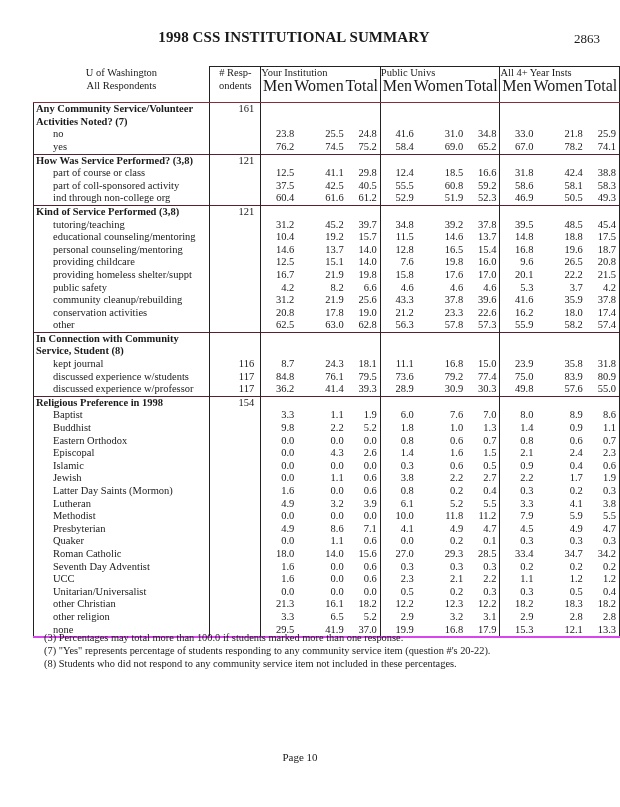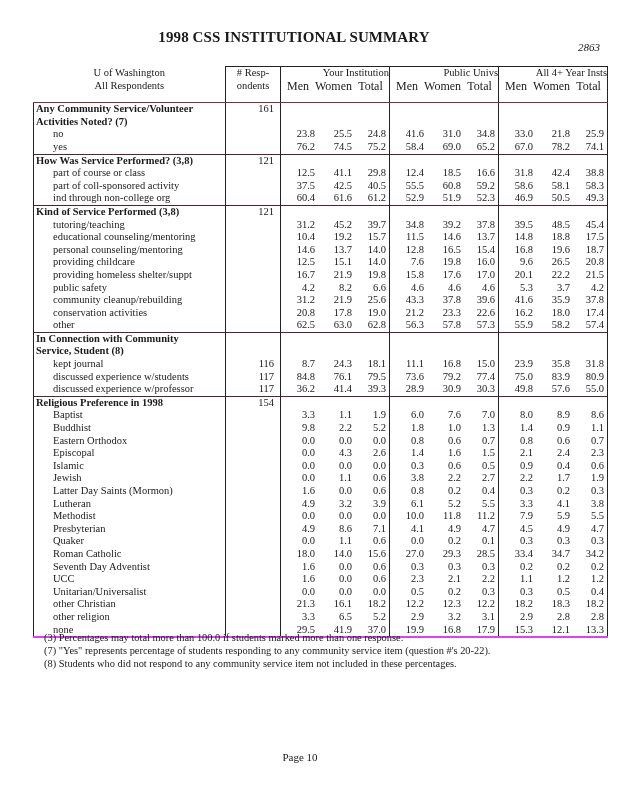--- a/index.html
+++ b/index.html
@@ -12,7 +12,7 @@
     font-weight: bold; font-size: 15px; letter-spacing: 0.1px;
   }
   .doc-id {
-    position: absolute; right: 20px; top: 41px; font-size: 11px; font-style: italic;
+    position: absolute; right: 20px; top: 31px; font-size: 13px;
   }
   table.summary {
     position: absolute; left: 33px; top: 66px;

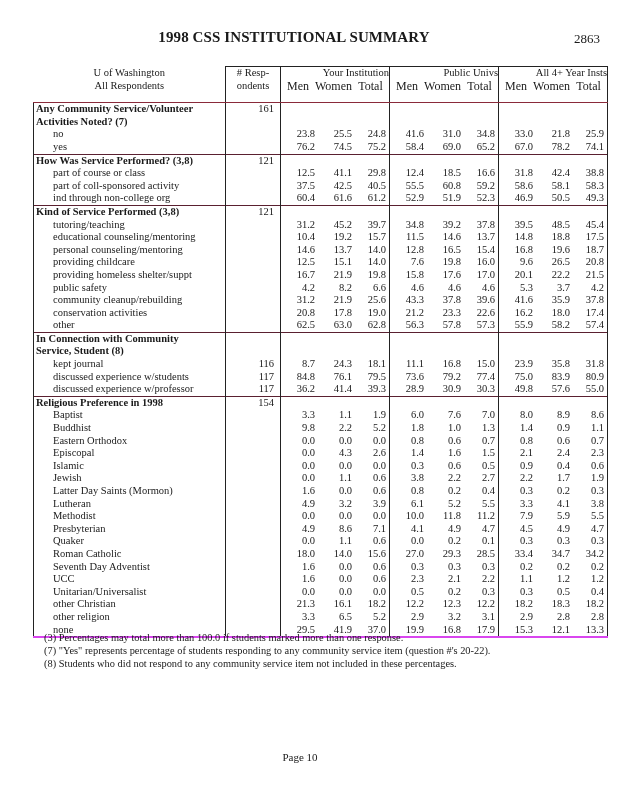--- a/index.html
+++ b/index.html
@@ -27,7 +27,7 @@
   thead th { font-weight: normal; }
   .h-label { text-align: center; }
   .h-resp { text-align: center !important; padding-right: 0 !important; border-top: 1.5px solid #222; }
-  .h-grp { text-align: right; border-top: 1.5px solid #222; border-right: 1.5px solid #222; }
+  .h-grp { text-align: left; border-top: 1.5px solid #222; border-right: 1.5px solid #222; }
   .h-sub { text-align: center; font-size: 12px; }
   thead tr.sub th { border-bottom: 1.5px solid #8a2a3a; padding-bottom: 10px; }
   tbody.section td { }

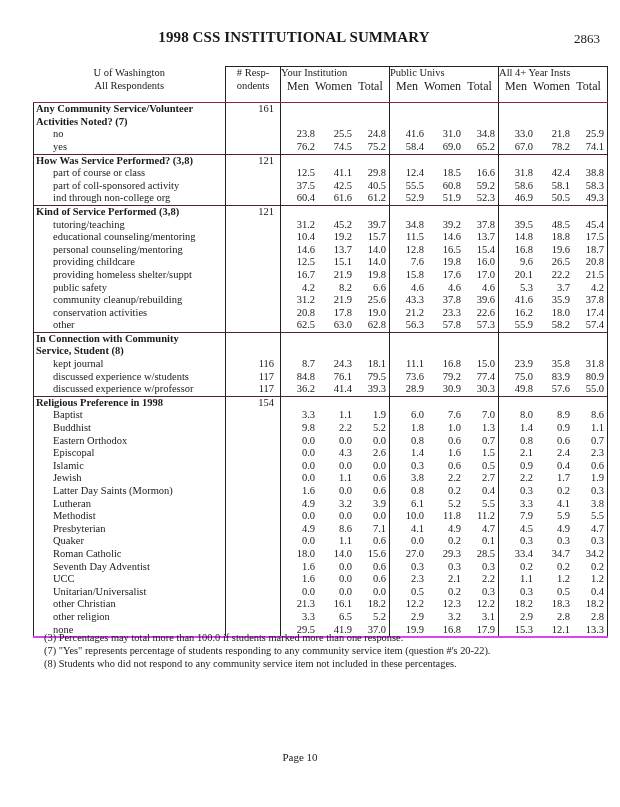--- a/index.html
+++ b/index.html
@@ -28,7 +28,7 @@
   .h-label { text-align: center; }
   .h-resp { text-align: center !important; padding-right: 0 !important; border-top: 1.5px solid #222; }
   .h-grp { text-align: left; border-top: 1.5px solid #222; border-right: 1.5px solid #222; }
-  .h-sub { text-align: center; font-size: 12px; }
+  .h-sub { text-align: center; font-size: 16px; }
   thead tr.sub th { border-bottom: 1.5px solid #8a2a3a; padding-bottom: 10px; }
   tbody.section td { }
   tbody.section tr:first-child td { border-top: 1.5px solid #5a2030; }

